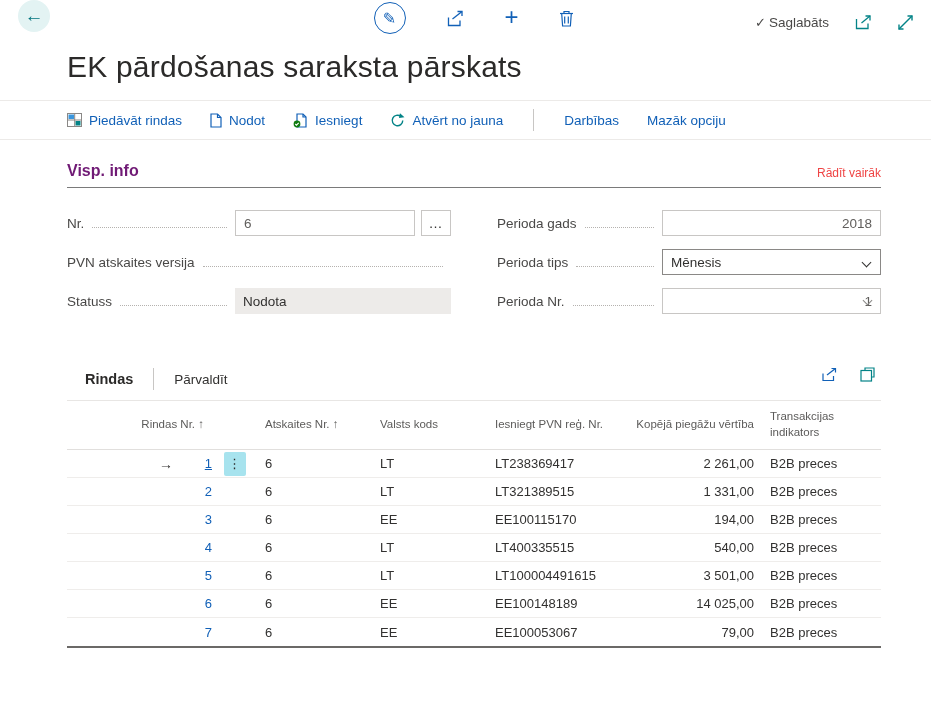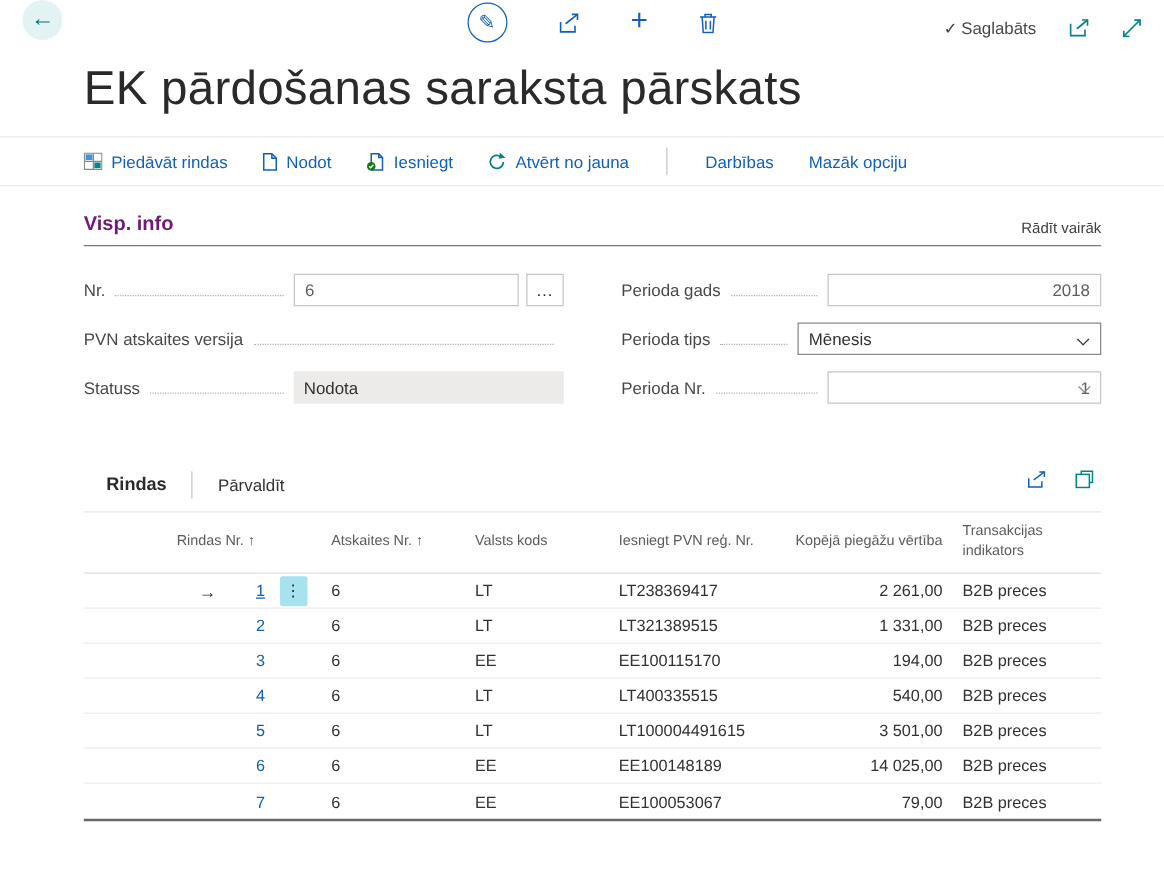--- a/index.html
+++ b/index.html
@@ -23,7 +23,7 @@
   .saved { display:flex; align-items:center; gap:3px; color:#494847; font-size:13.5px; }
   .saved .chk { font-size:13px; color:#494847; }
   
-  .page-title { margin:14px 50px 0 67px; font-size:38px; font-weight:300; color:#2b2a29; letter-spacing:0.2px; }
+  .page-title { margin:14px 50px 0 67px; font-size:30px; font-weight:300; color:#2b2a29; letter-spacing:0.2px; }
   
   .actionbar {
     margin-top:16px; border-top:1px solid #eceae8; border-bottom:1px solid #eceae8;

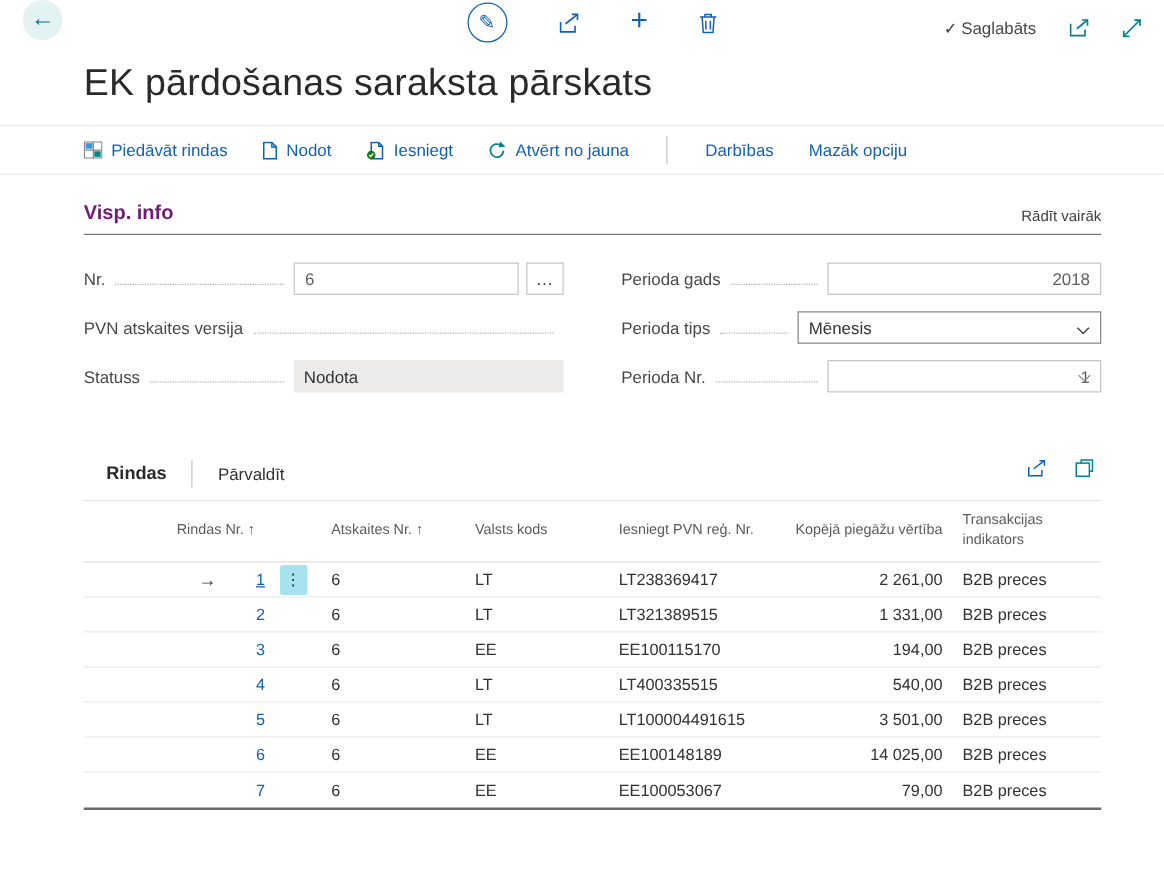--- a/index.html
+++ b/index.html
@@ -35,7 +35,7 @@
   .sect-head { margin:22px 50px 0 67px; display:flex; align-items:flex-end; justify-content:space-between;
     border-bottom:1px solid #7a7a7a; padding-bottom:7px; }
   .sect-title { font-size:16px; font-weight:bold; color:#701a75; }
-  .show-more { font-size:12px; color:#404040; cursor:pointer; }
+  .show-more { font-size:12px; color:#ef4444; cursor:pointer; }
   .form { margin:22px 50px 0 67px; display:grid; grid-template-columns:1fr 1fr; column-gap:46px; row-gap:13px; }
   .frow { display:flex; align-items:center; height:26px; }
   .flabel { color:#494847; white-space:nowrap; }

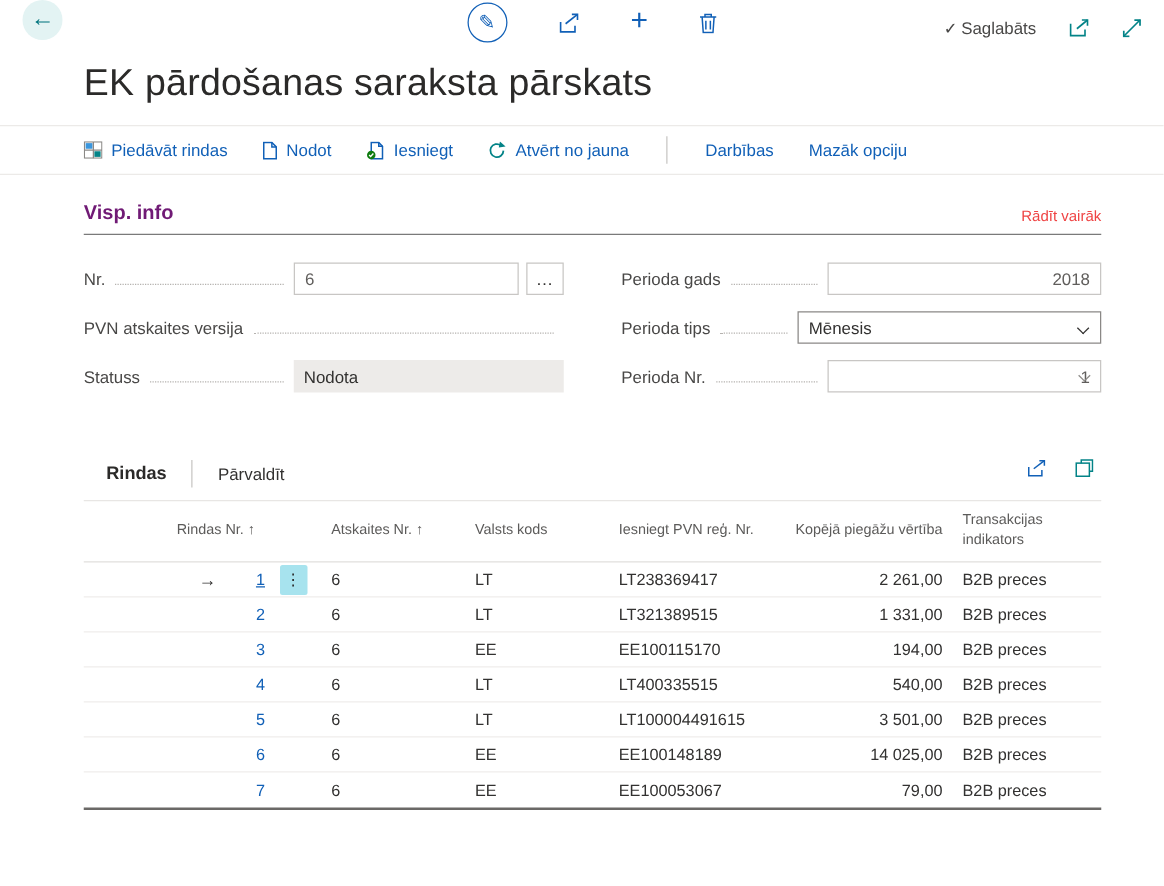--- a/index.html
+++ b/index.html
@@ -51,7 +51,7 @@
     border-right:1.5px solid #8a8886; border-bottom:1.5px solid #8a8886; transform:rotate(45deg); pointer-events:none; }
   .chev.dark { border-color:#323130; }
   .field-box { width:216px; height:26px; background:#edebe9; padding:0 8px; display:flex; align-items:center; color:#323130; }
-  .select-box { width:243px; height:26px; border:1px solid #8a8886; padding:0 26px 0 8px; display:flex; align-items:center;
+  .select-box { width:219px; height:26px; border:1px solid #8a8886; padding:0 26px 0 8px; display:flex; align-items:center;
     color:#323130; background:#fff; cursor:pointer; position:relative; }
   .pad-chev { padding-right:26px; }
   

